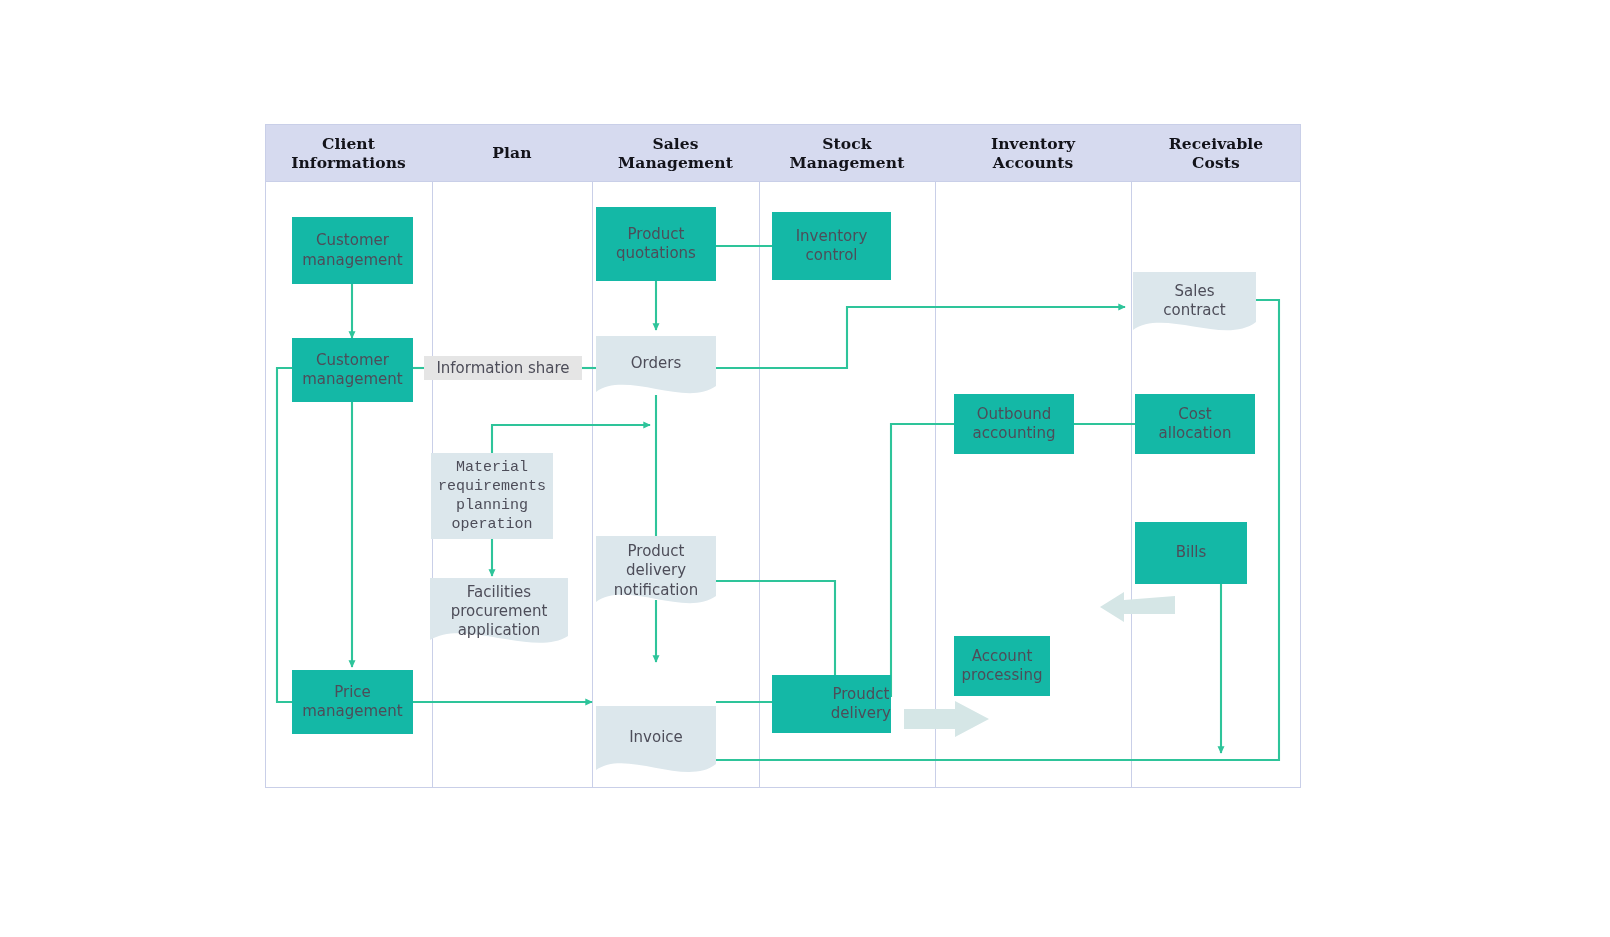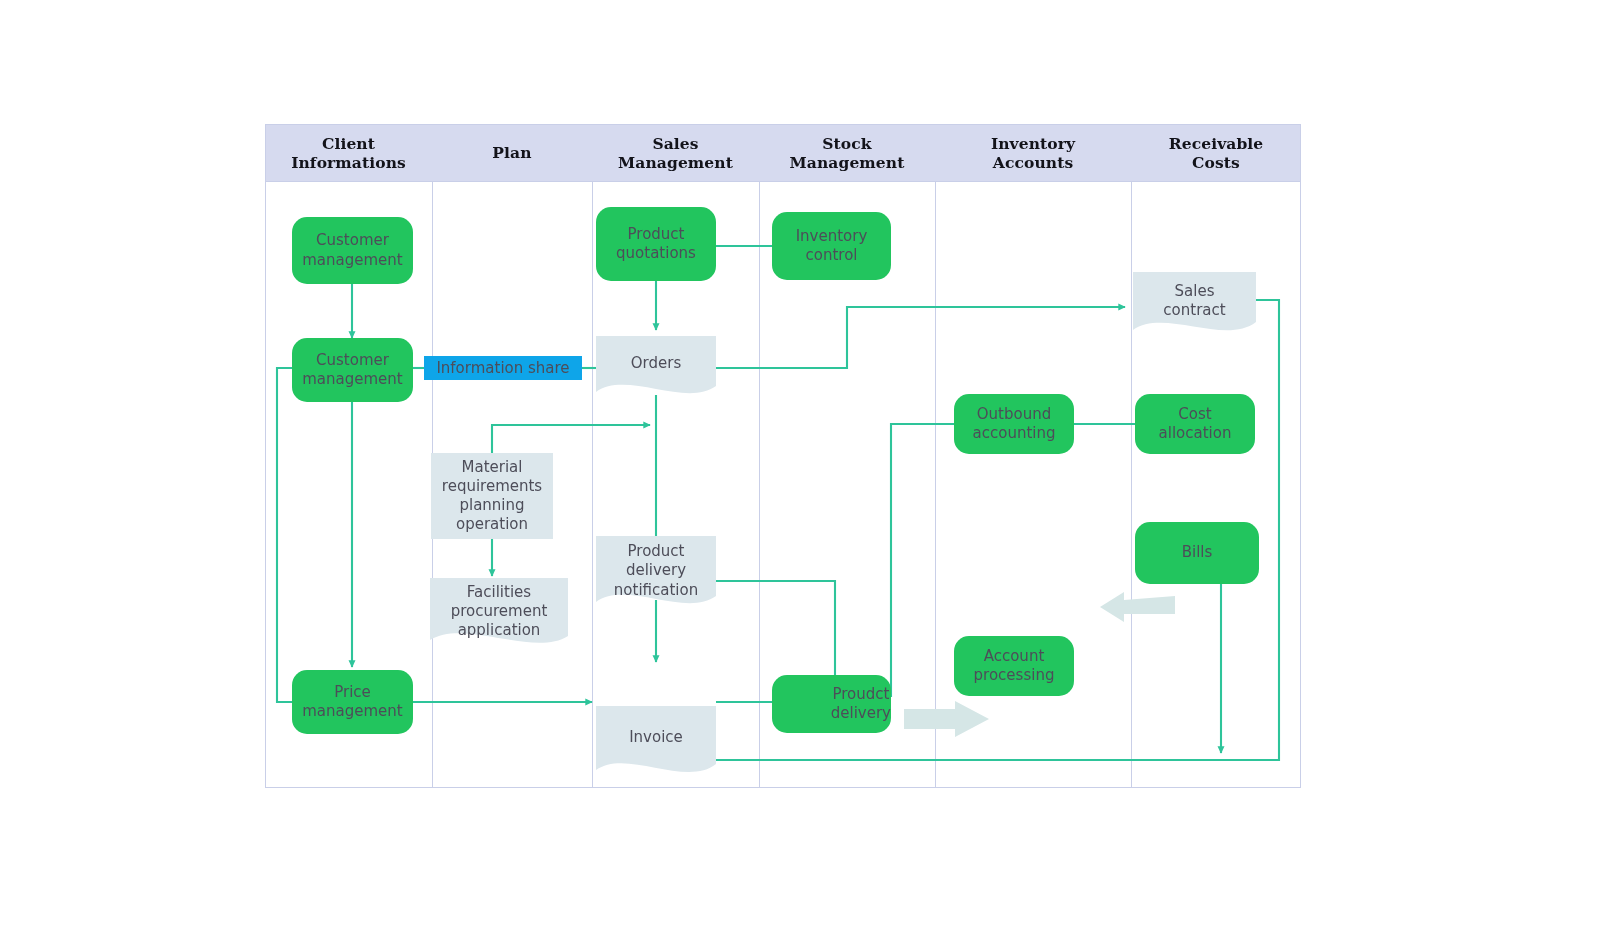--- a/index.html
+++ b/index.html
@@ -45,7 +45,7 @@
     white-space:pre-line;
     font-family:"DejaVu Sans", sans-serif;
   }
-  .node.pink{background:#22c55e;border-radius:15px;}
+  .node.pink{background:#14b8a6;}
   .node.blue{background:#dce7ec;}
   .node.doc{background:transparent;}
   .node.doc .doc-svg{position:absolute;inset:0;width:100%;height:100%;}

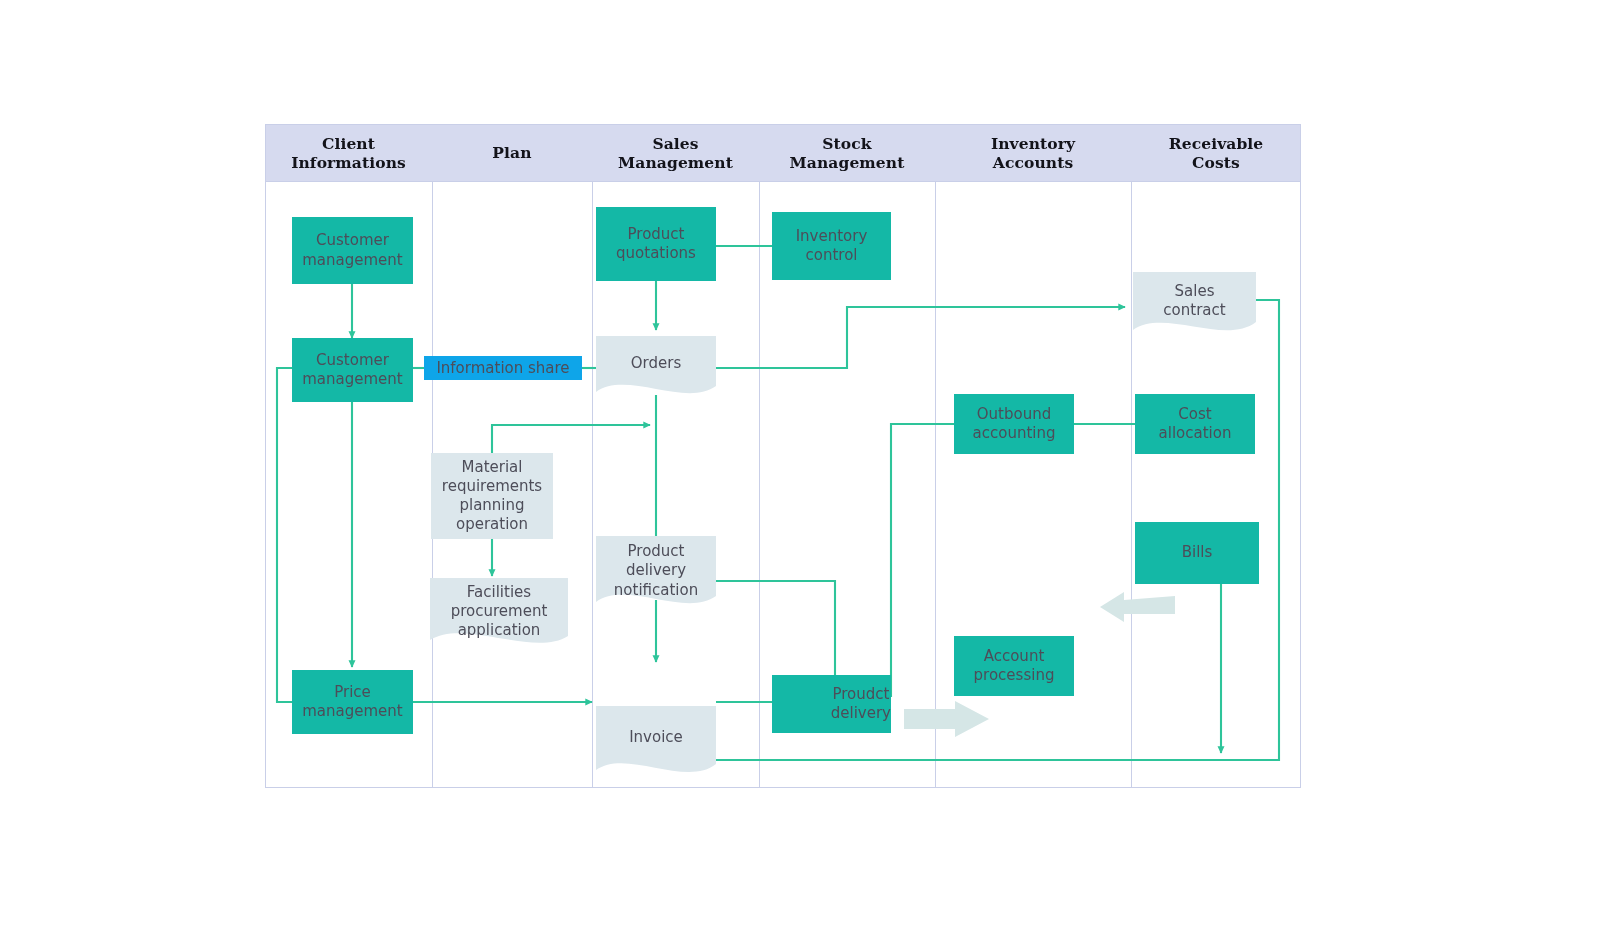--- a/index.html
+++ b/index.html
@@ -55,7 +55,7 @@
     position:absolute;
     font-size:15px;color:#4d4d59;
     display:flex;align-items:center;justify-content:center;
-    white-space:nowrap;background:#0ea5e9;padding:0 3px;
+    white-space:nowrap;background:#e5e5e5;padding:0 3px;
   }
 
   

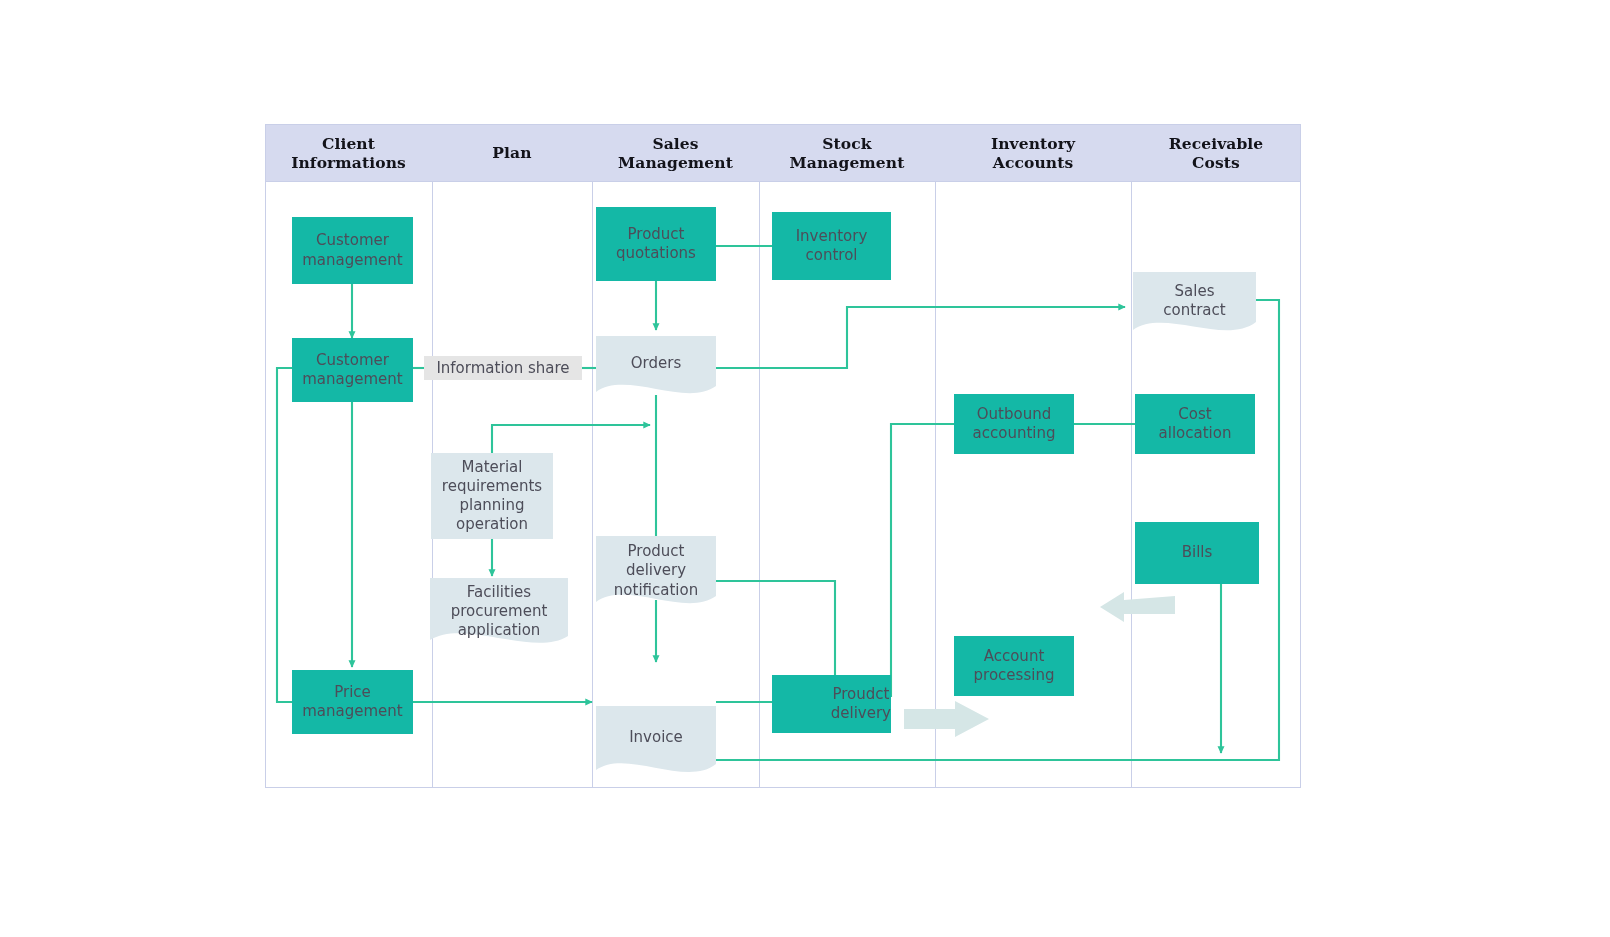--- a/index.html
+++ b/index.html
@@ -155,7 +155,7 @@
 management</span>
   </div>
 
-  <div class="node blue" style="left:431px;top:453px;width:122px;height:86px;">
+  <div class="node blue" style="left:431px;top:453px;width:122px;height:86px;font-family:Liberation Mono, monospace;">
     <span>Material
 requirements
 planning

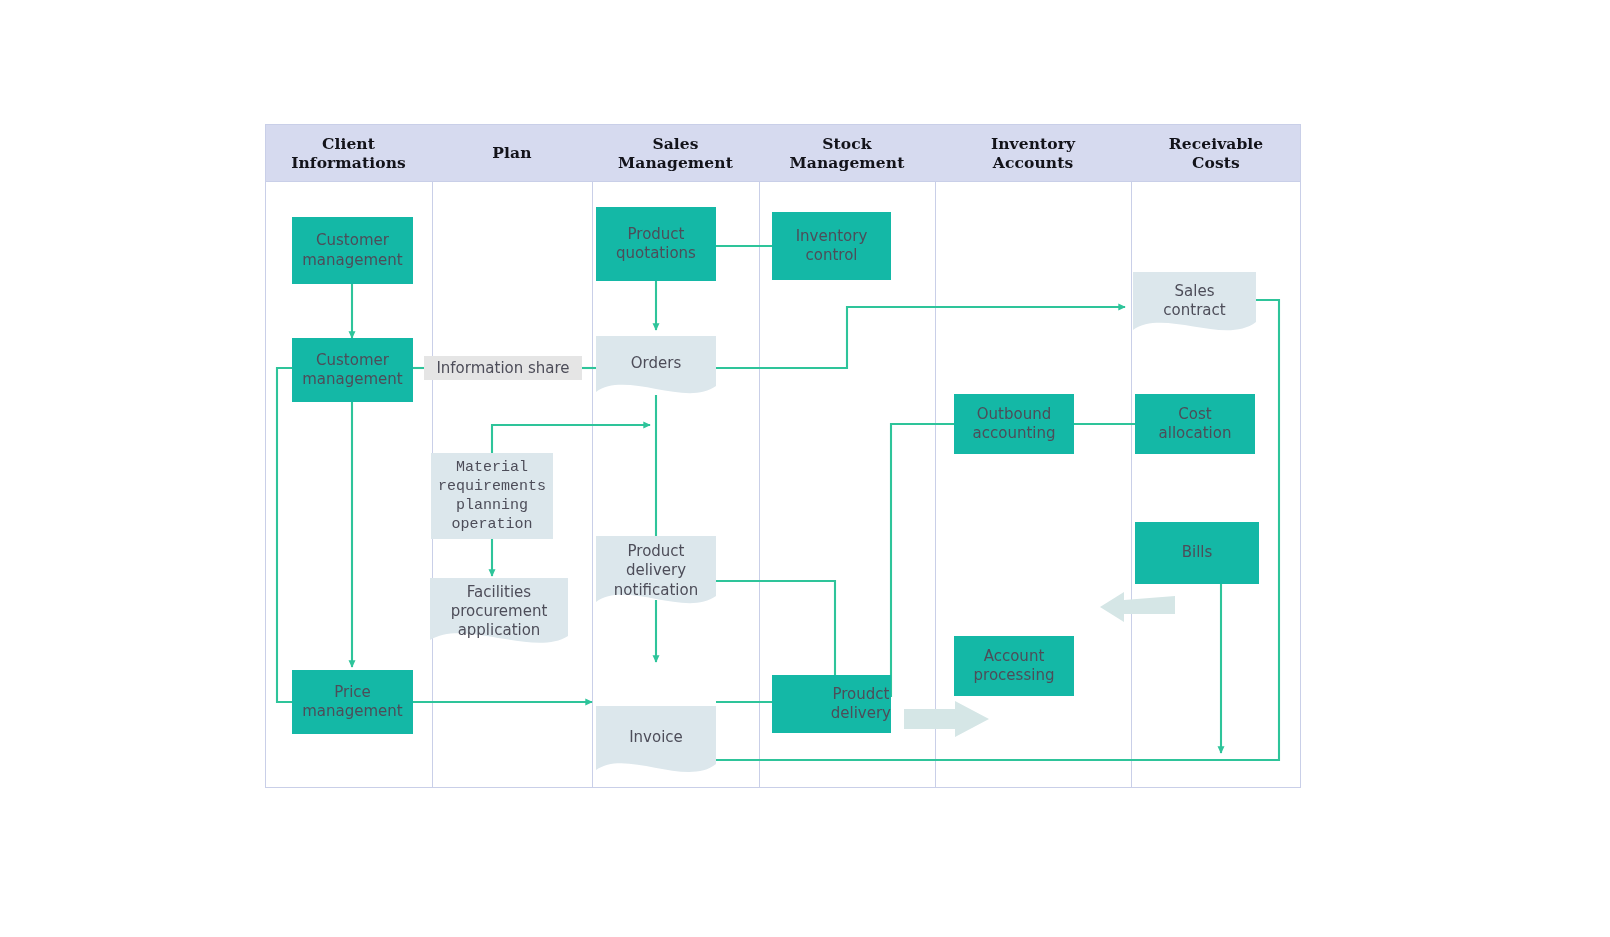--- a/index.html
+++ b/index.html
@@ -232,7 +232,7 @@
 allocation</span>
   </div>
 
-  <div class="node pink" style="left:1135px;top:522px;width:124px;height:62px;">
+  <div class="node pink" style="left:1135px;top:522px;width:112px;height:62px;">
     <span>Bills</span>
   </div>
 

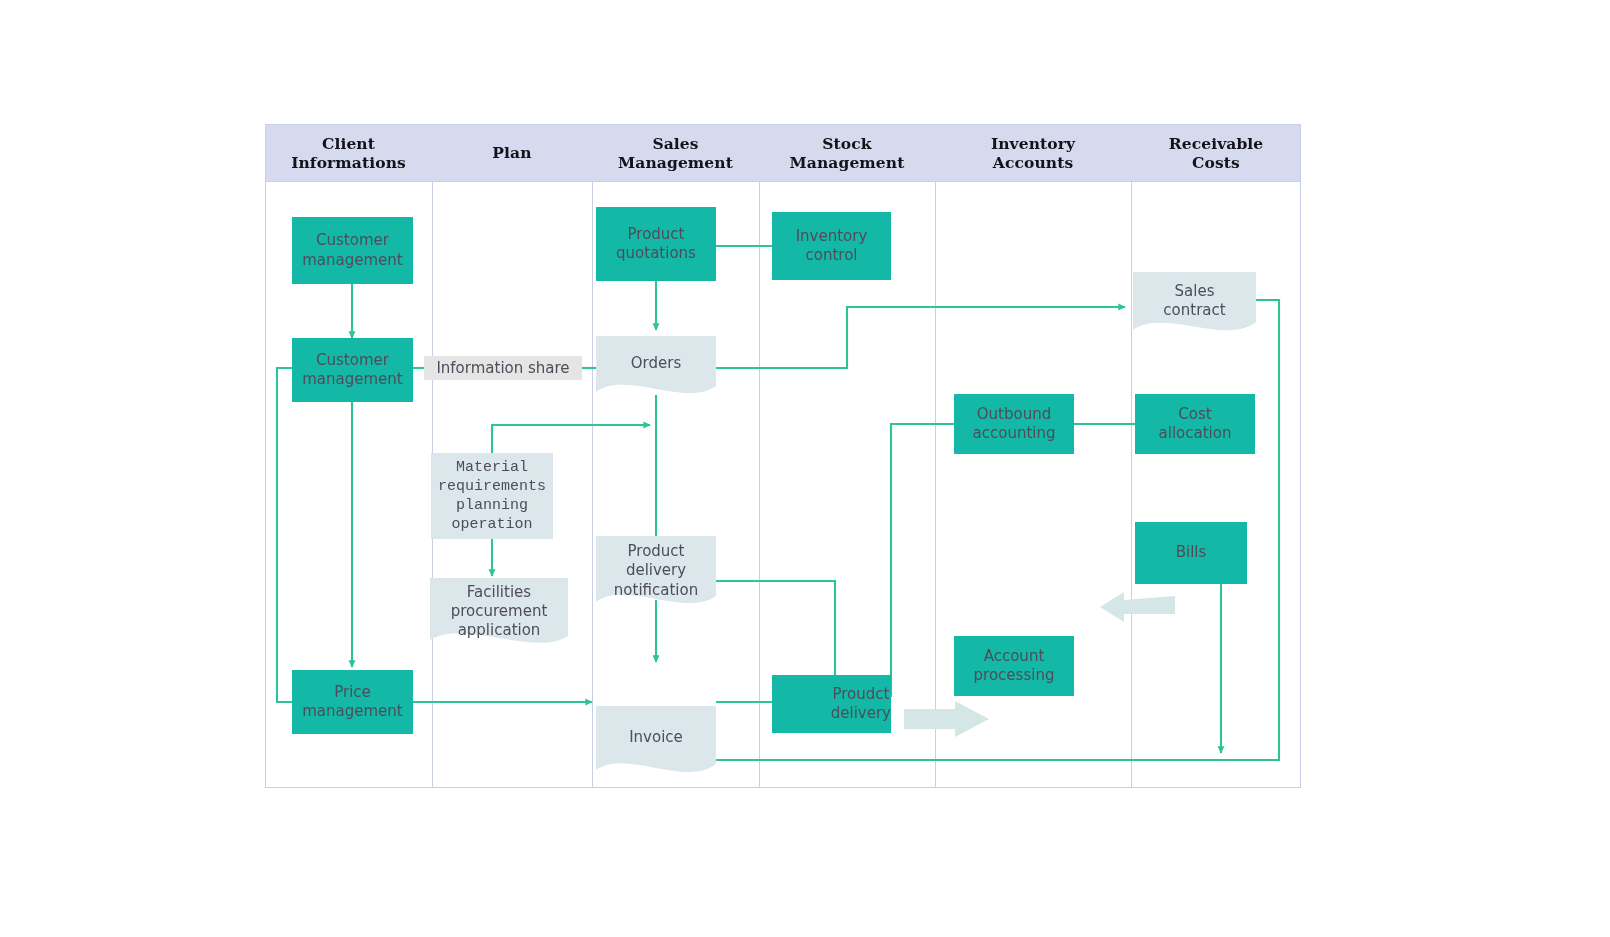--- a/index.html
+++ b/index.html
@@ -214,7 +214,7 @@
 accounting</span>
   </div>
 
-  <div class="node pink" style="left:954px;top:636px;width:120px;height:60px;">
+  <div class="node pink" style="left:954px;top:636px;width:96px;height:60px;">
     <span>Account
 processing</span>
   </div>

